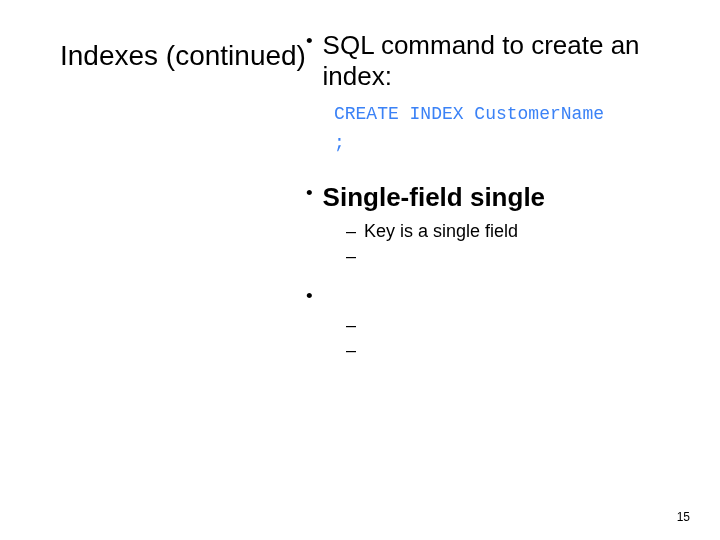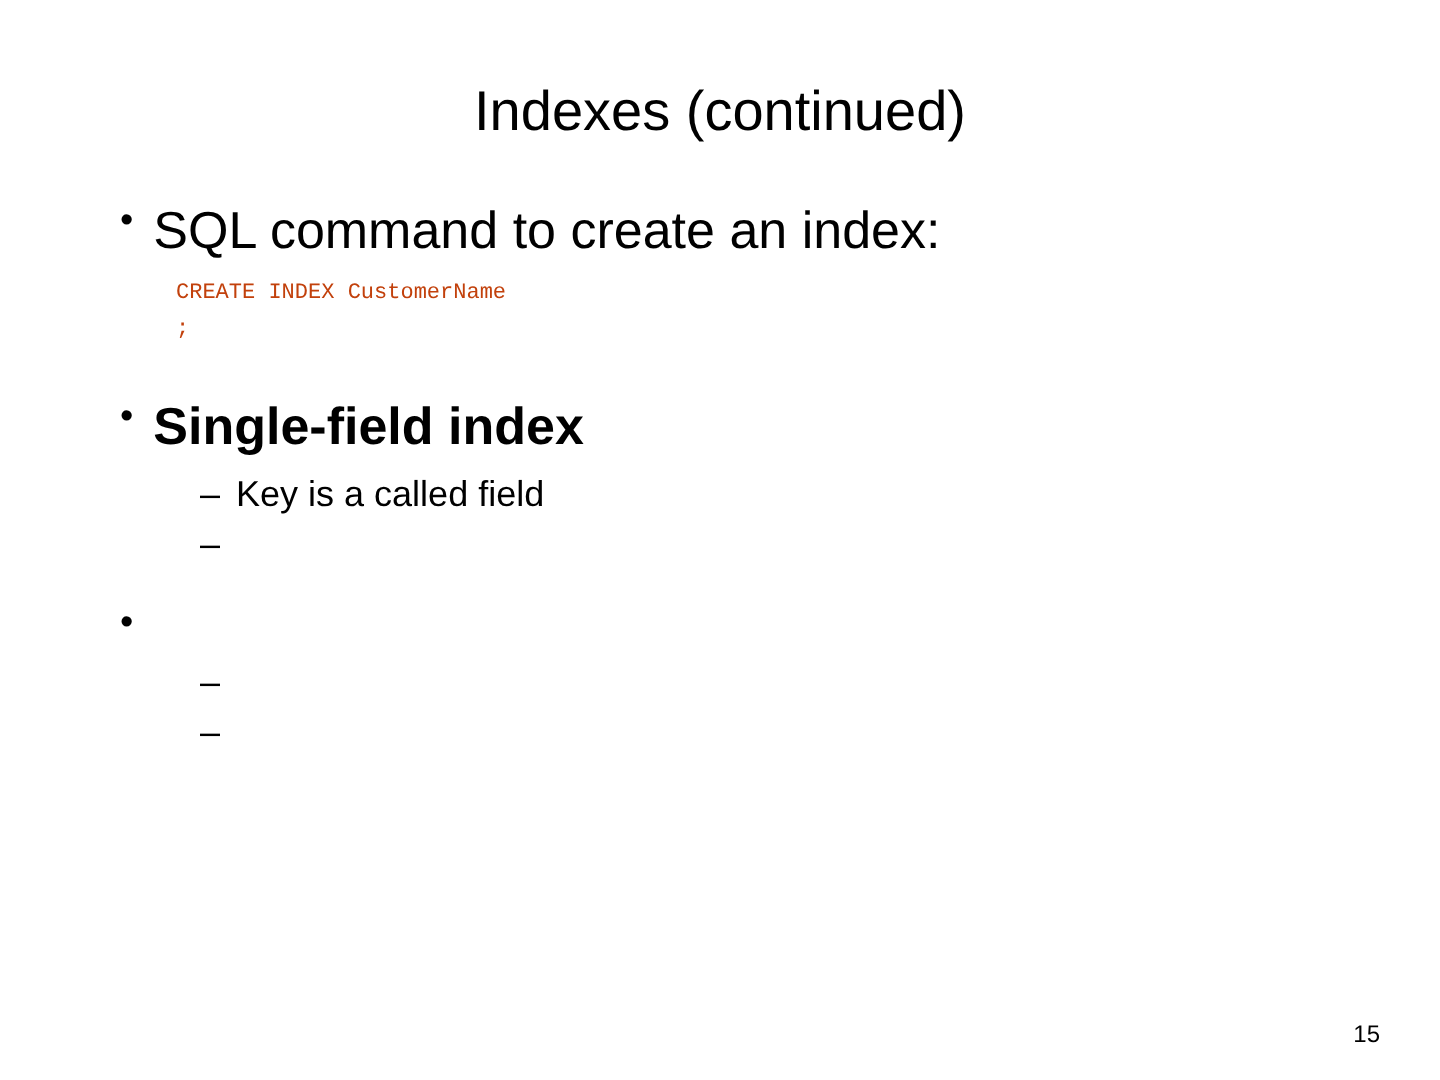--- a/index.html
+++ b/index.html
@@ -22,7 +22,7 @@
       height: 540px;
       padding: 30px 60px 30px 60px;
       display: flex;
-      flex-direction: column;
+      flex-direction: row;
     }
 
     .slide-title {

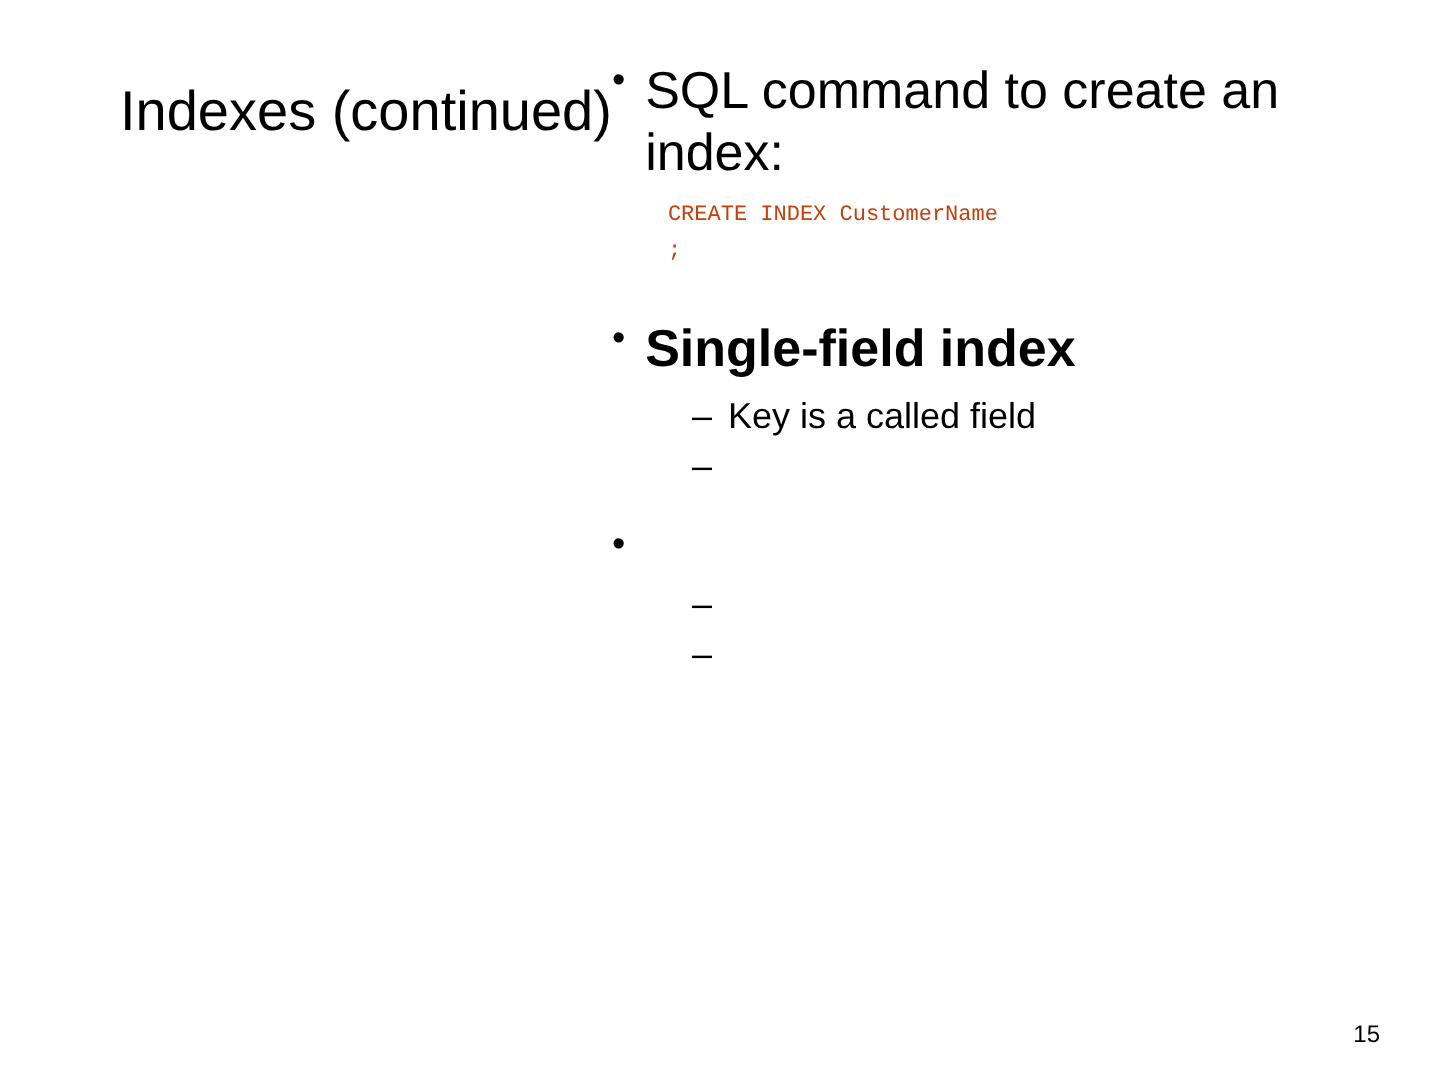--- a/index.html
+++ b/index.html
@@ -68,8 +68,8 @@
 
     .code-block {
       font-family: 'Courier New', Courier, monospace;
-      font-size: 11px;
-      color: #c2410c;
+      font-size: 18px;
+      color: #3b82f6;
       margin-left: 28px;
       margin-top: 4px;
       margin-bottom: 6px;

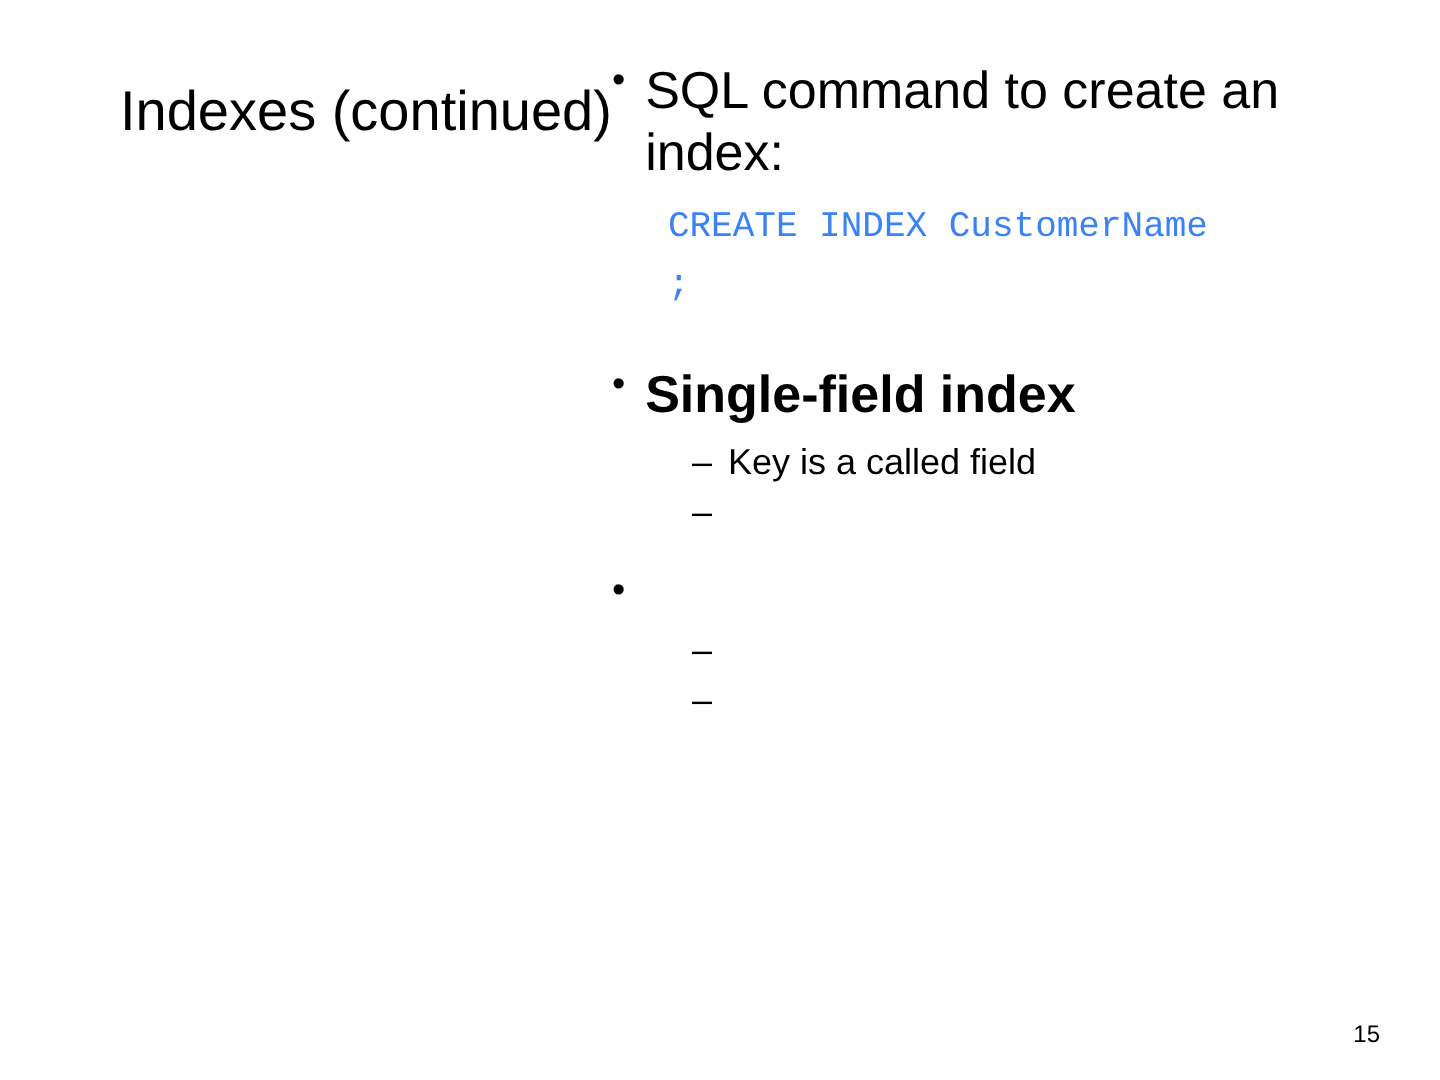--- a/index.html
+++ b/index.html
@@ -141,7 +141,7 @@
     <div class="bullet-item">
       <div class="bullet-main">
         <span class="bullet-dot">•</span>
-        <span class="bullet-text"><strong>Single-field index</strong></span>
+        <span class="bullet-text"><strong>Single-field single</strong></span>
       </div>
       <div class="sub-bullets">
         <div class="sub-bullet">

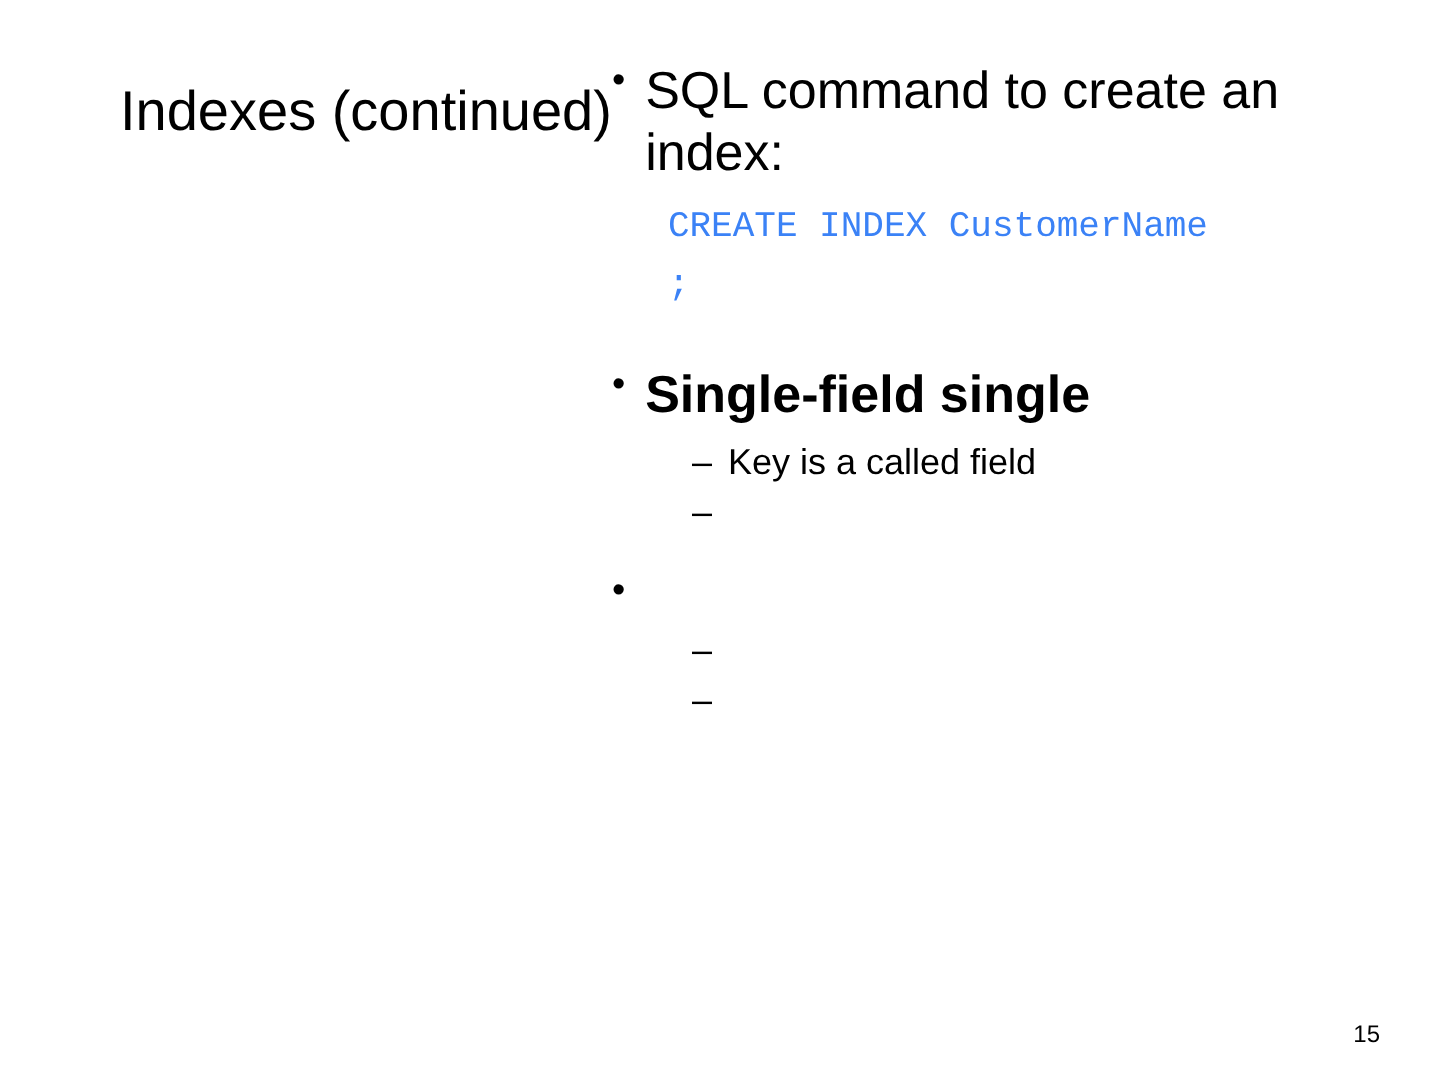--- a/index.html
+++ b/index.html
@@ -146,7 +146,7 @@
       <div class="sub-bullets">
         <div class="sub-bullet">
           <span class="sub-dash">–</span>
-          <span class="sub-text">Key is a called field</span>
+          <span class="sub-text">Key is a single field</span>
         </div>
         <div class="sub-bullet">
           <span class="sub-dash">–</span>

